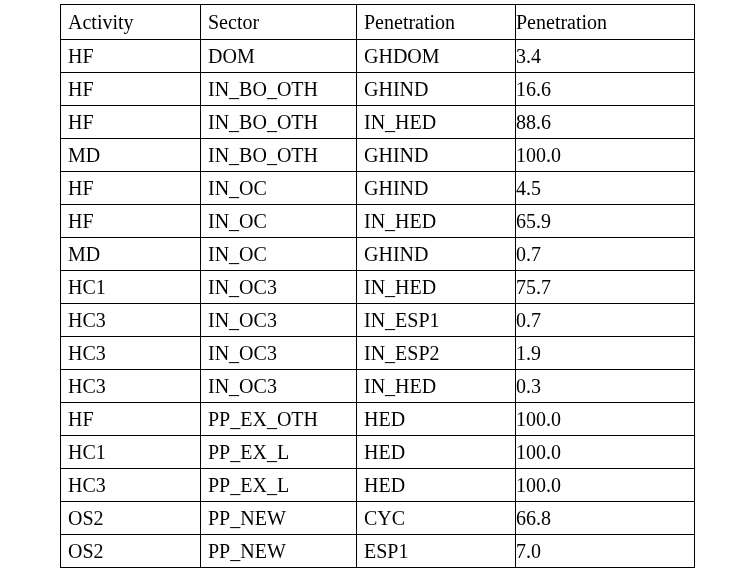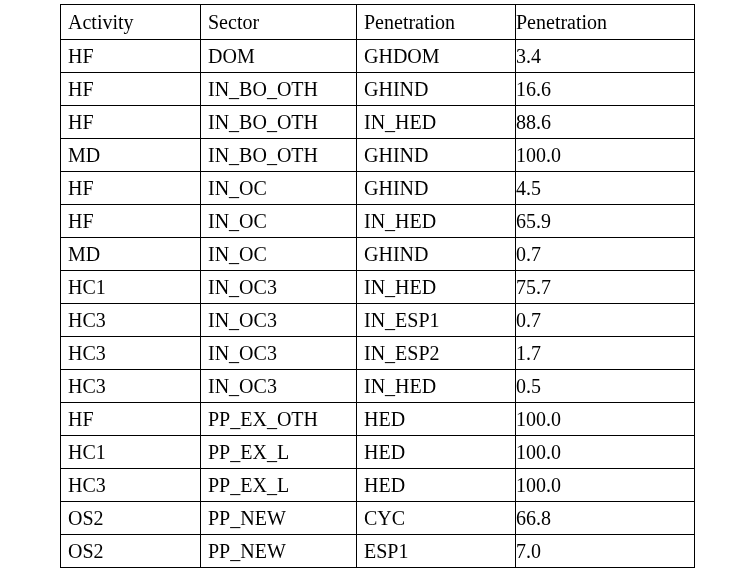--- a/index.html
+++ b/index.html
@@ -132,7 +132,7 @@
           <td>HC3</td>
           <td>IN_OC3</td>
           <td>IN_ESP2</td>
-          <td class="num">1.7</td>
+          <td class="num">1.9</td>
         </tr>
         <tr>
           <td>HC3</td>

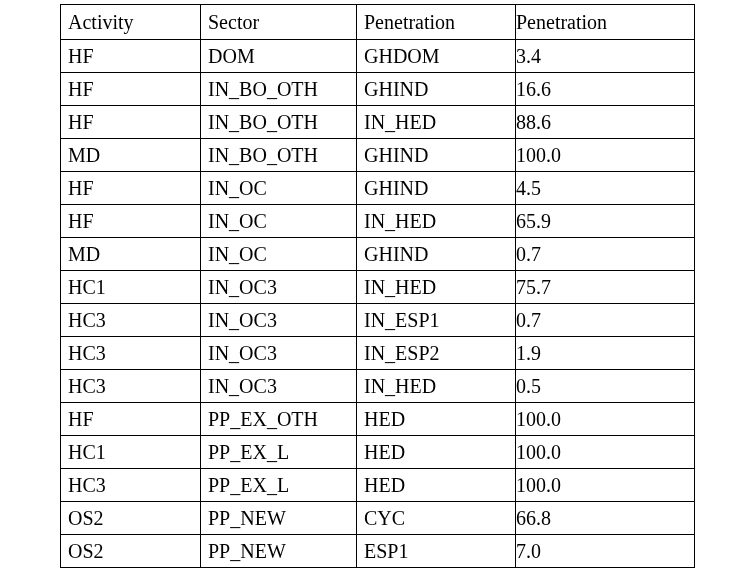--- a/index.html
+++ b/index.html
@@ -138,7 +138,7 @@
           <td>HC3</td>
           <td>IN_OC3</td>
           <td>IN_HED</td>
-          <td class="num">0.5</td>
+          <td class="num">0.3</td>
         </tr>
         <tr>
           <td>HF</td>

